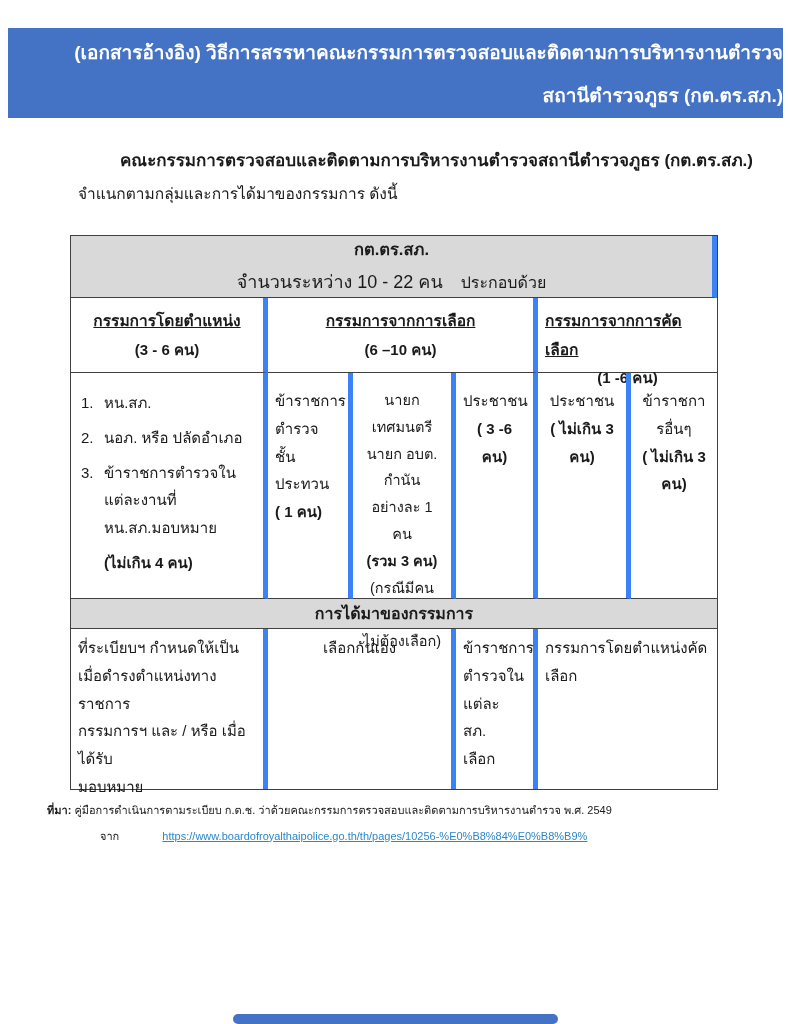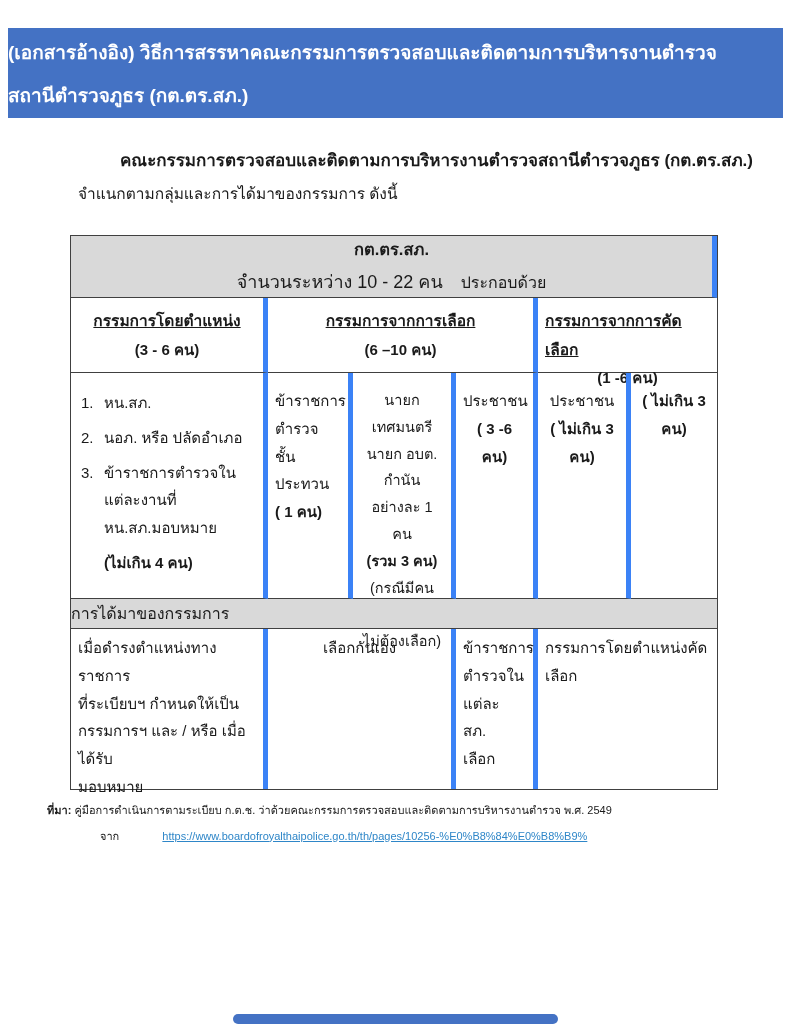--- a/index.html
+++ b/index.html
@@ -9,7 +9,7 @@
 
   .banner { position:absolute; left:8px; top:28px; width:775px; height:90px;
     background:#4472C4; color:#ffffff; display:flex; flex-direction:column;
-    align-items:flex-start; justify-content:center; row-gap:13px;
+    align-items:flex-end; justify-content:center; row-gap:13px;
     font-weight:bold; font-size:19px; text-align:center; }
 
   .intro-heading { position:absolute; left:120px; top:146px; font-size:17px; font-weight:bold; white-space:nowrap; }

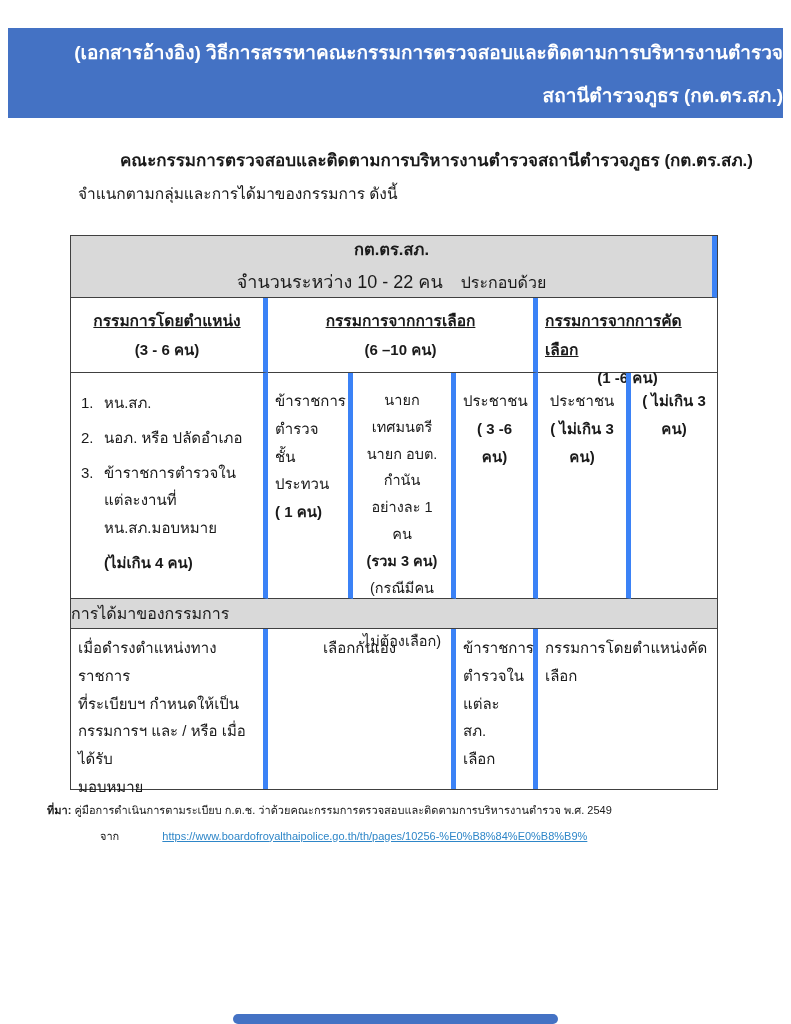--- a/index.html
+++ b/index.html
@@ -142,6 +142,7 @@
   </div>
 
   <div class="cell c3b no-br">
+    <div>ข้าราชการอื่นๆ</div>
     <div class="bold">( ไม่เกิน 3 คน)</div>
   </div>
 

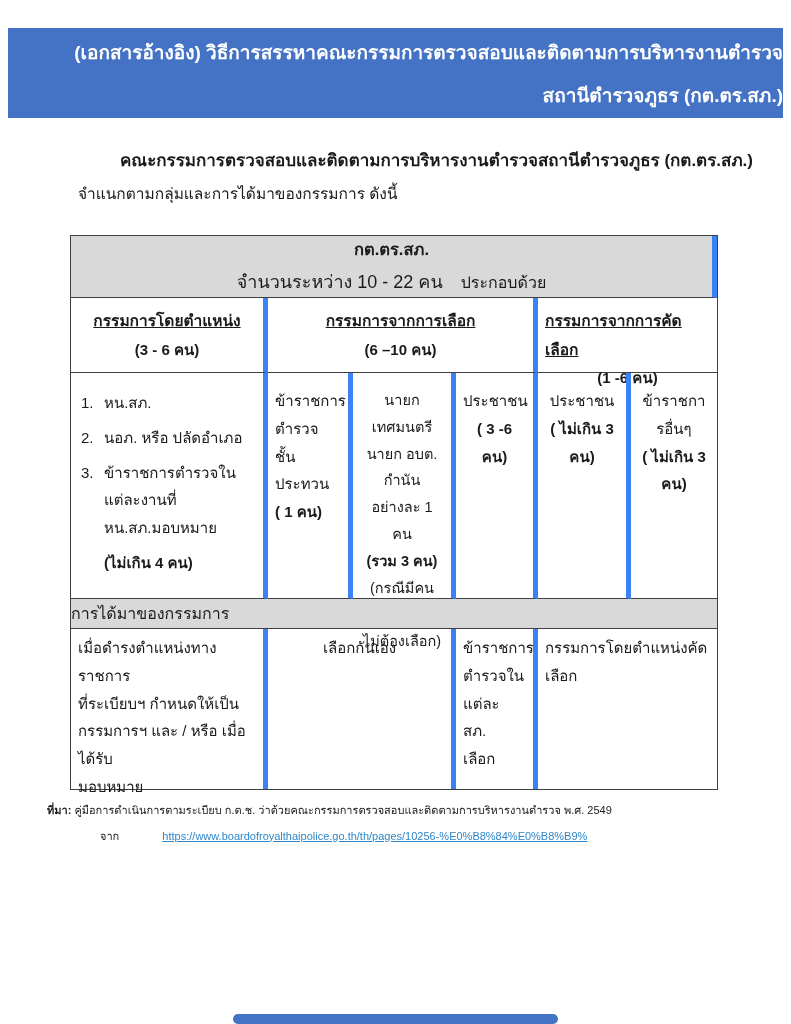--- a/index.html
+++ b/index.html
@@ -49,7 +49,7 @@
   .c3a { grid-column:5; grid-row:3; text-align:center; padding-top:14px; }
   .c3b { grid-column:6; grid-row:3; text-align:center; padding-top:14px; }
 
-  .band { grid-column:1/7; grid-row:4; font-weight:normal;
+  .band { grid-column:1/7; grid-row:4; text-align:center; font-weight:bold;
     padding:2px 0 0 0; font-size:16px; line-height:1.6; }
 
   .b1 { grid-column:1; grid-row:5; }

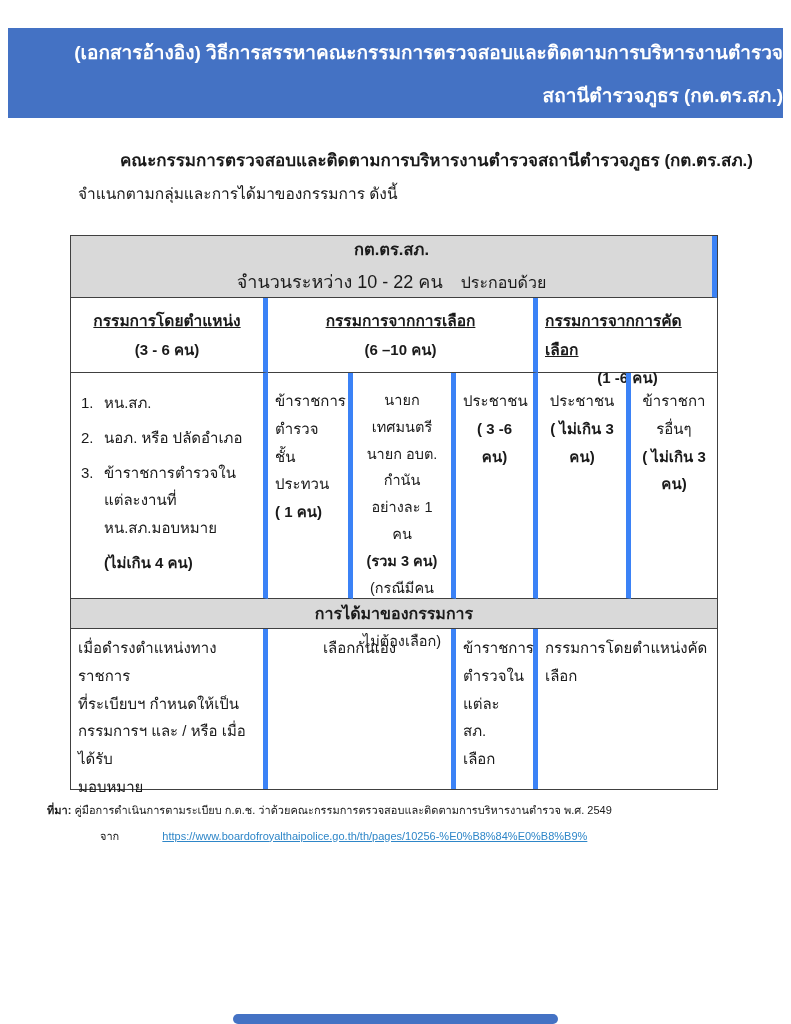--- a/index.html
+++ b/index.html
@@ -149,8 +149,8 @@
   <div class="cell gray band no-br">การได้มาของกรรมการ</div>
 
   <div class="cell b1 no-bb">
+    <div>ที่ระเบียบฯ กำหนดให้เป็น</div>
     <div>เมื่อดำรงตำแหน่งทางราชการ</div>
-    <div>ที่ระเบียบฯ กำหนดให้เป็น</div>
     <div>กรรมการฯ และ / หรือ เมื่อได้รับ</div>
     <div>มอบหมาย</div>
   </div>

